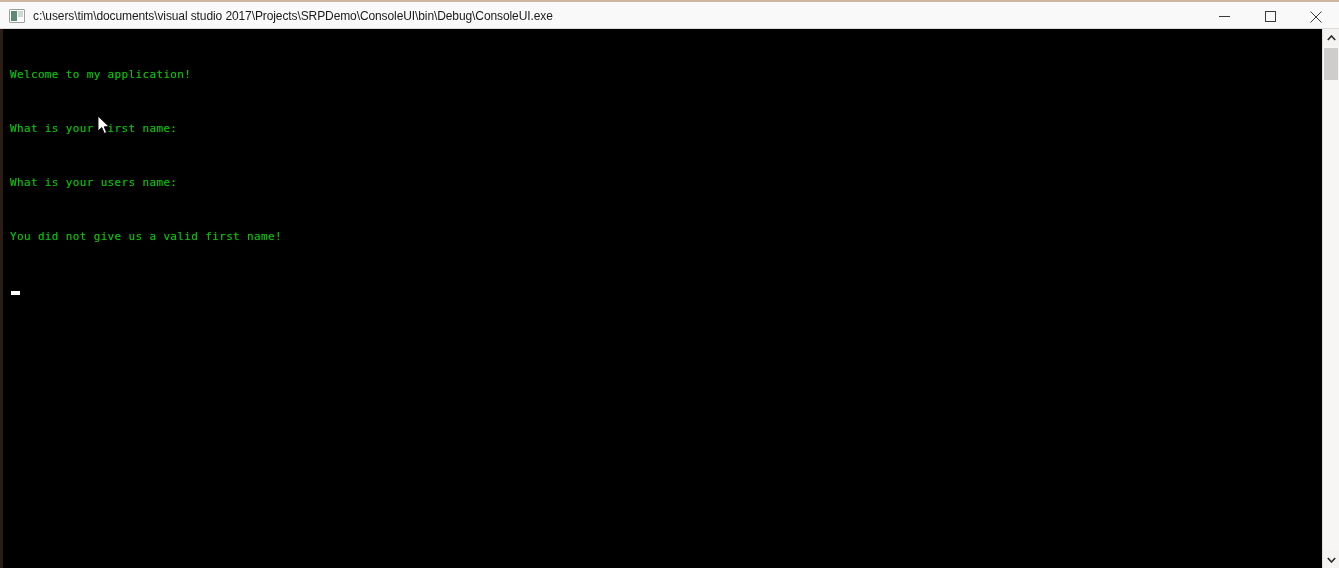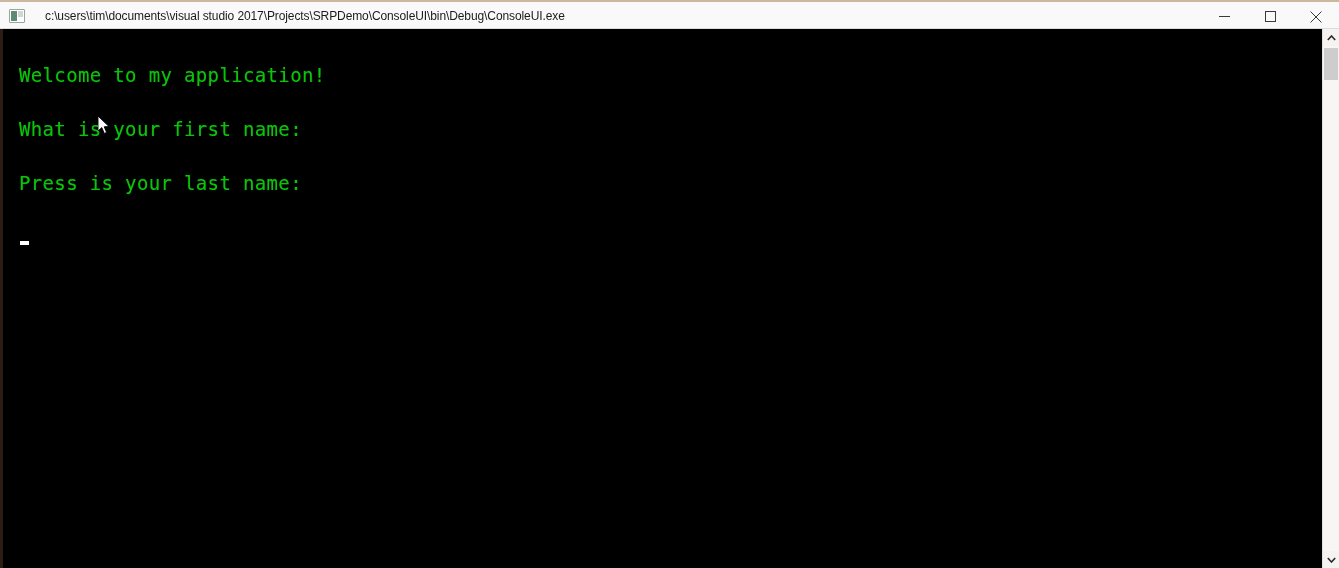--- a/index.html
+++ b/index.html
@@ -36,7 +36,6 @@
     display: flex;
     align-items: center;
     user-select: none;
-    gap: 12px;
   }
   #titlebar::after {
     content: "";

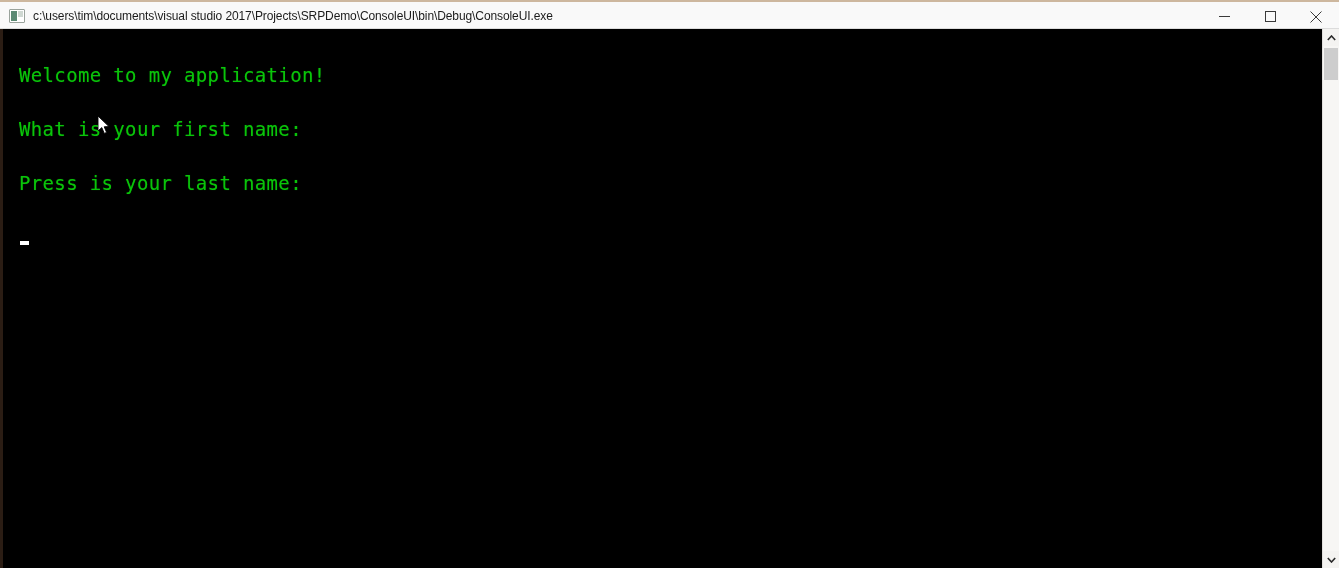--- a/index.html
+++ b/index.html
@@ -121,10 +121,10 @@
 
   #console-text {
     position: absolute;
-    left: 19px;
+    left: 10px;
     top: 1px;
     font-family: "DejaVu Sans Mono", "Liberation Mono", monospace;
-    font-size: 19px;
+    font-size: 11px;
     line-height: 18px;
     letter-spacing: 0.35px;
     color: #0ac40a;

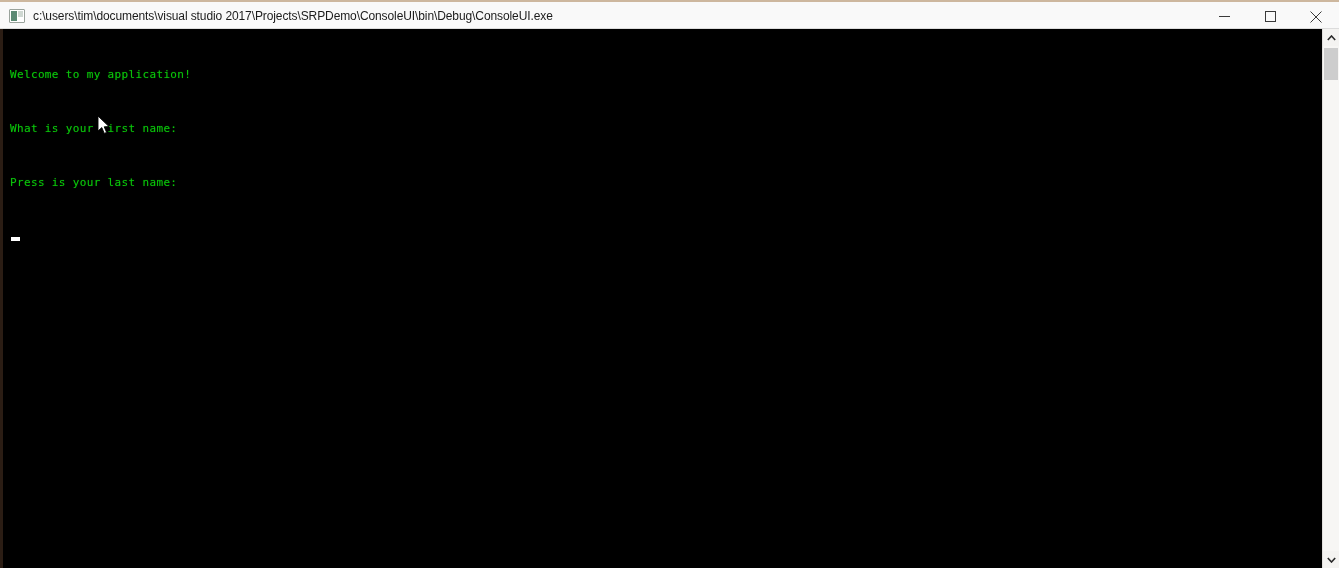--- a/index.html
+++ b/index.html
@@ -230,7 +230,7 @@
     <div id="console-text" style="color: rgb(10, 196, 10);">
       <div class="console-line">Welcome to my application!</div>
       <div class="console-line">What is your first name:</div>
-      <div class="console-line">Press is your last name:</div>
+      <div class="console-line">What is your users name:</div>
       <div class="console-line"><span id="caret"></span></div>
     </div>
 

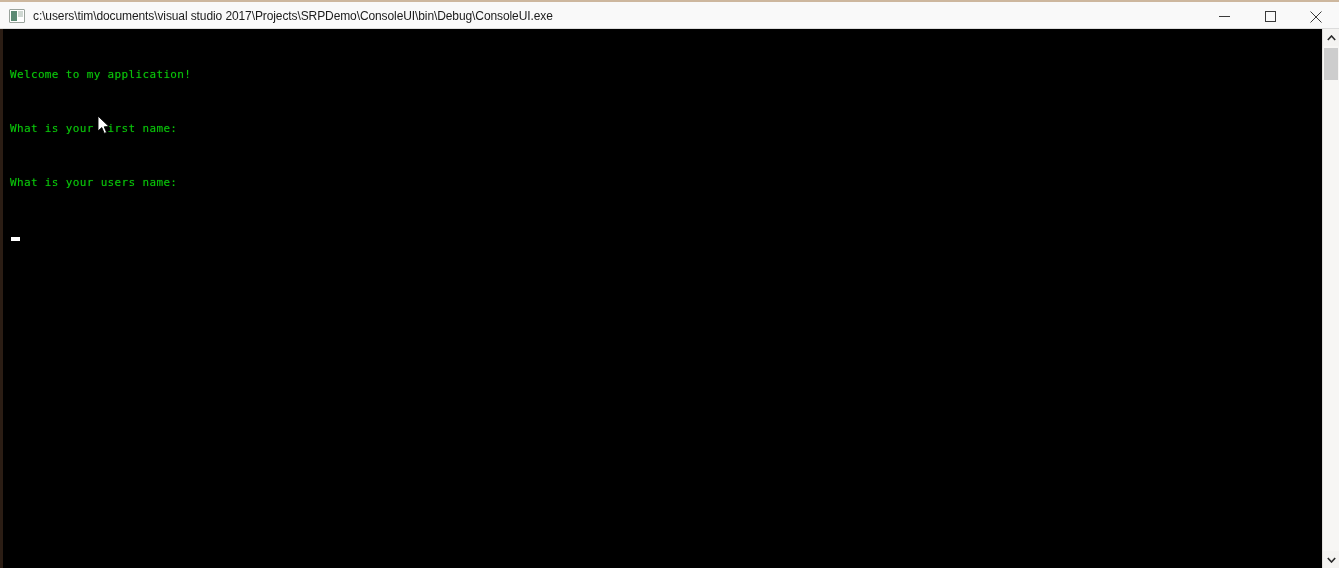--- a/index.html
+++ b/index.html
@@ -231,6 +231,7 @@
       <div class="console-line">Welcome to my application!</div>
       <div class="console-line">What is your first name:</div>
       <div class="console-line">What is your users name:</div>
+      <div class="console-line">You did not give us a valid first name!</div>
       <div class="console-line"><span id="caret"></span></div>
     </div>
 

